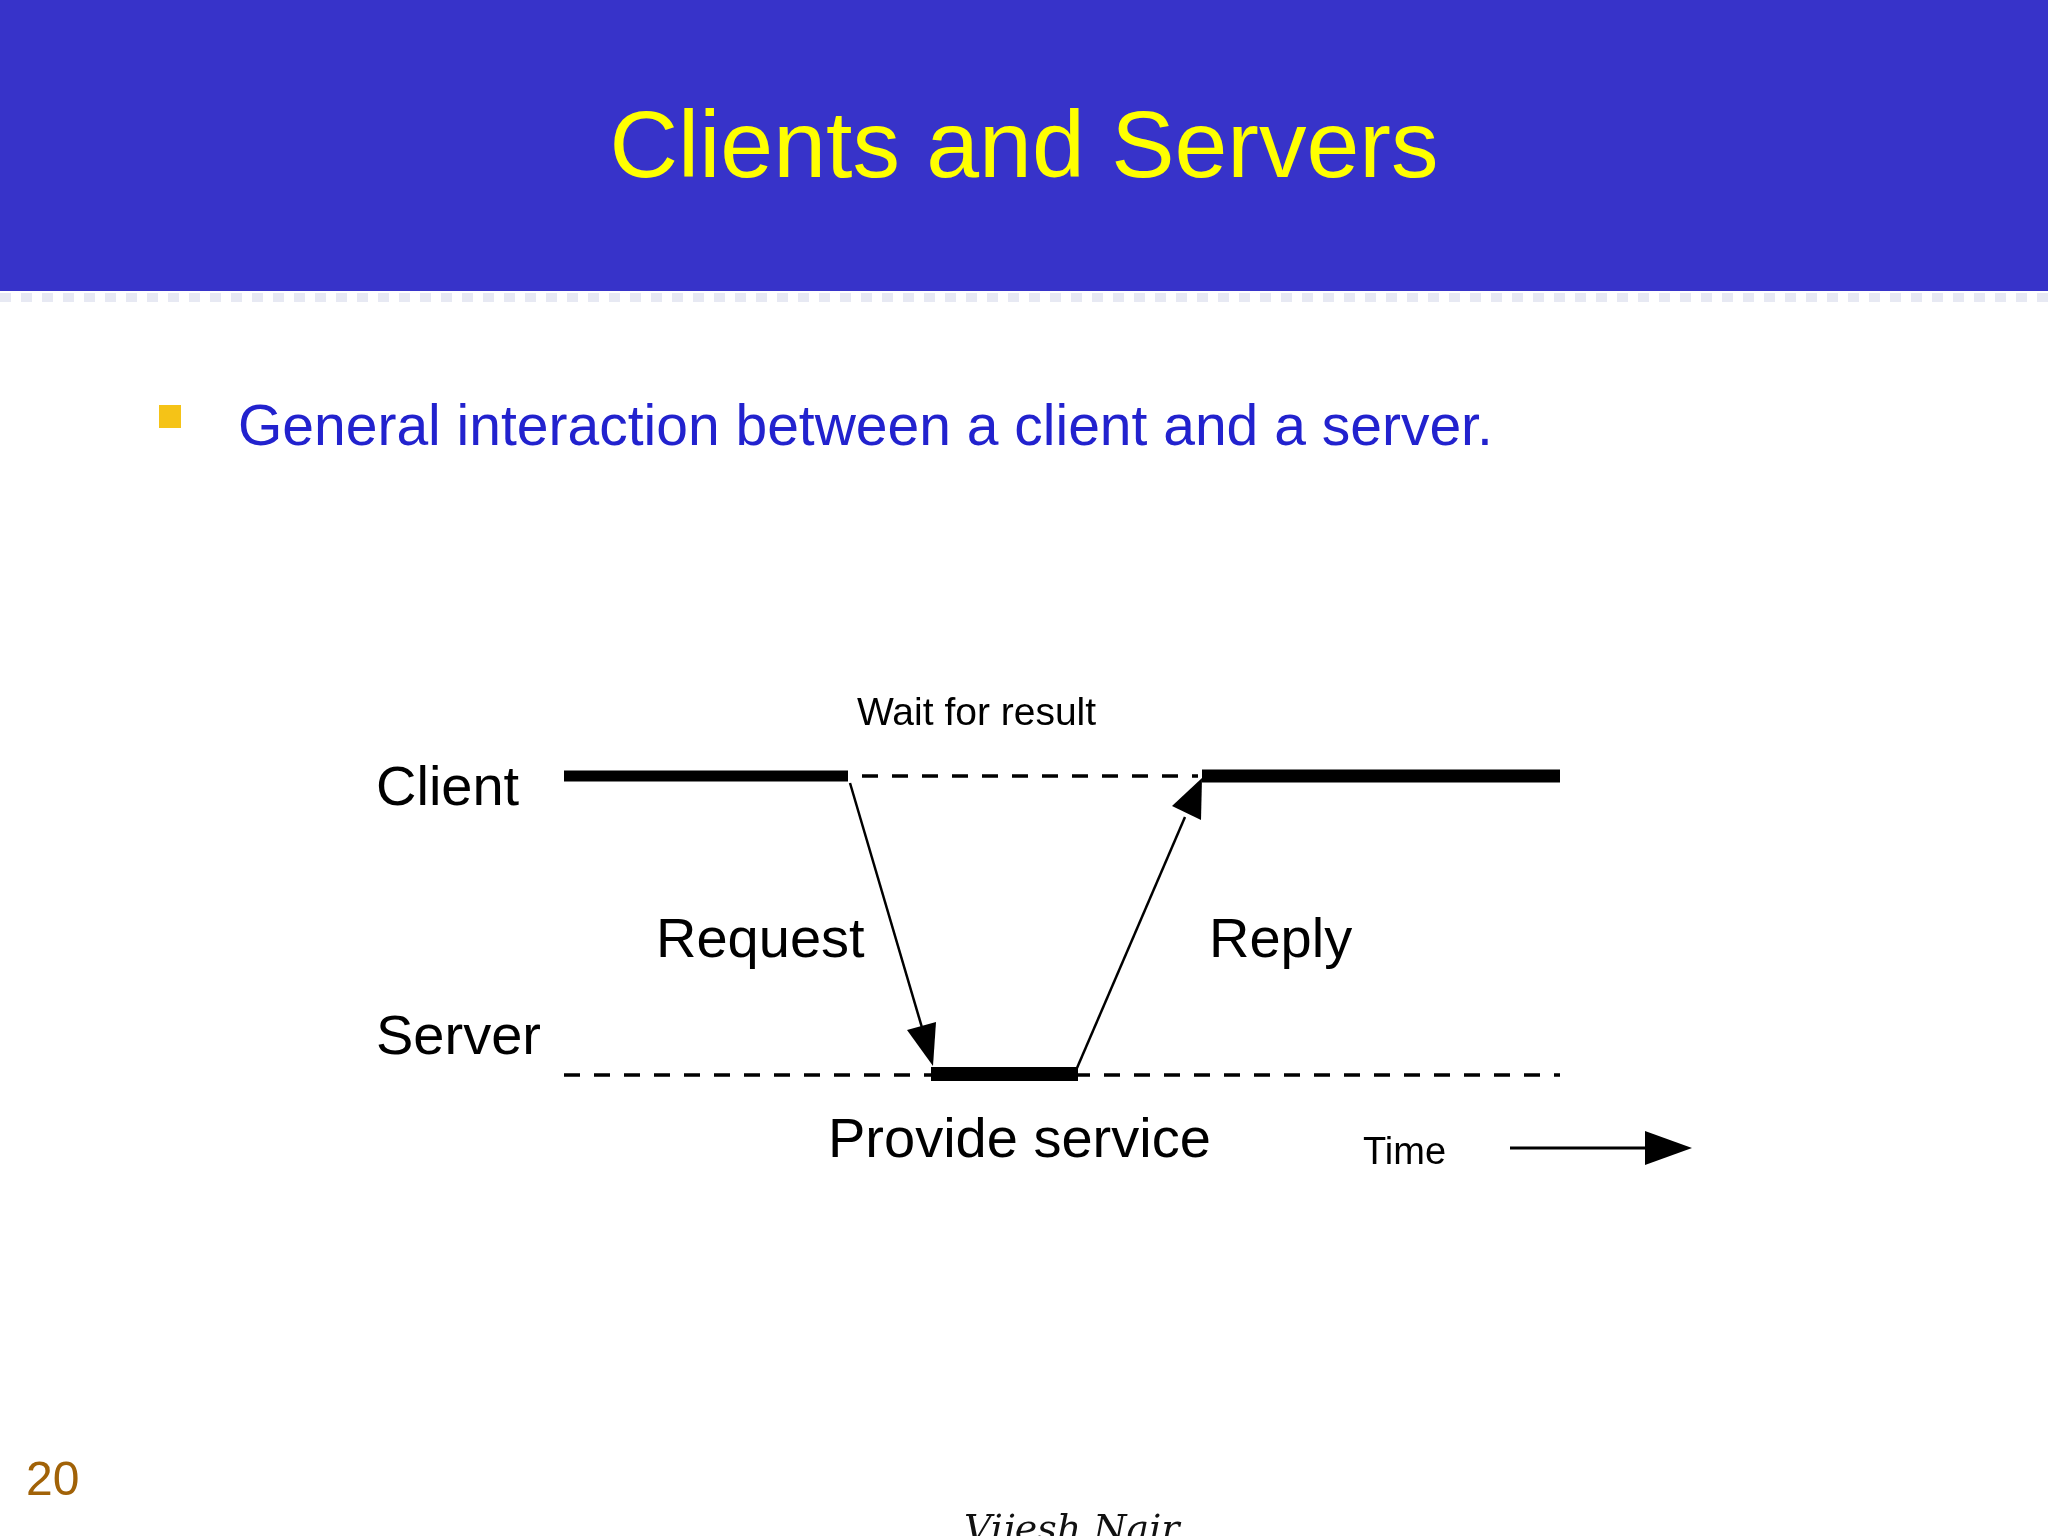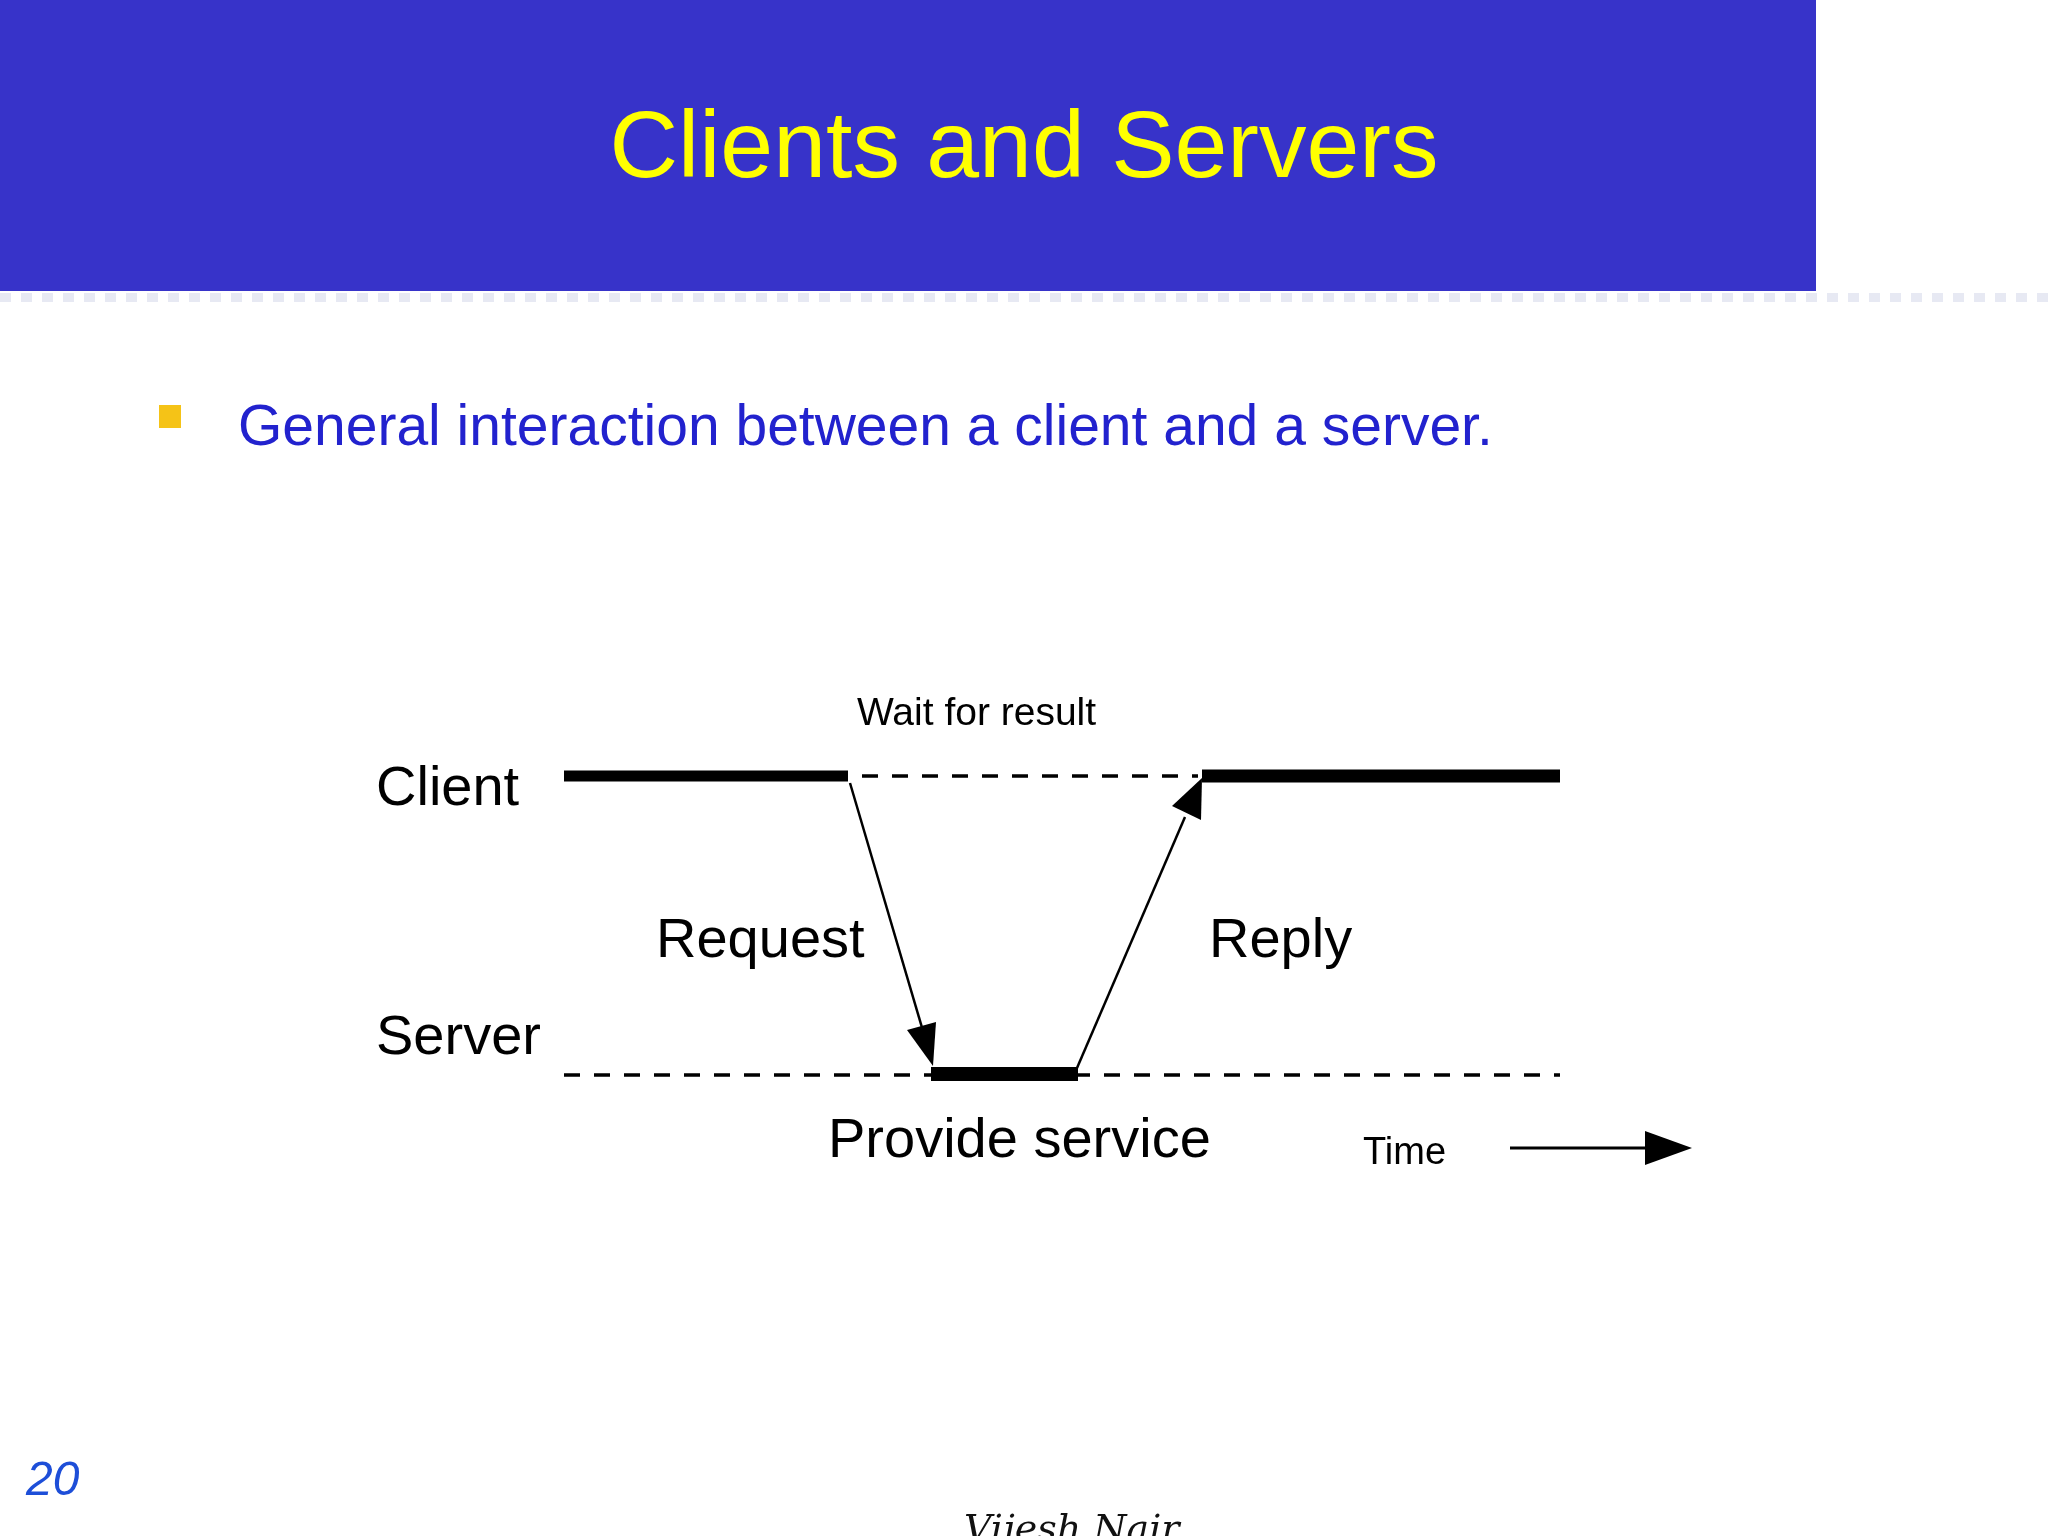--- a/index.html
+++ b/index.html
@@ -21,7 +21,7 @@
 
   
   .banner{
-    position:absolute;left:0;top:0;width:1816px;height:291px;
+    position:absolute;left:0;top:0;width:2048px;height:291px;
     background:var(--banner);
   }
   .title{

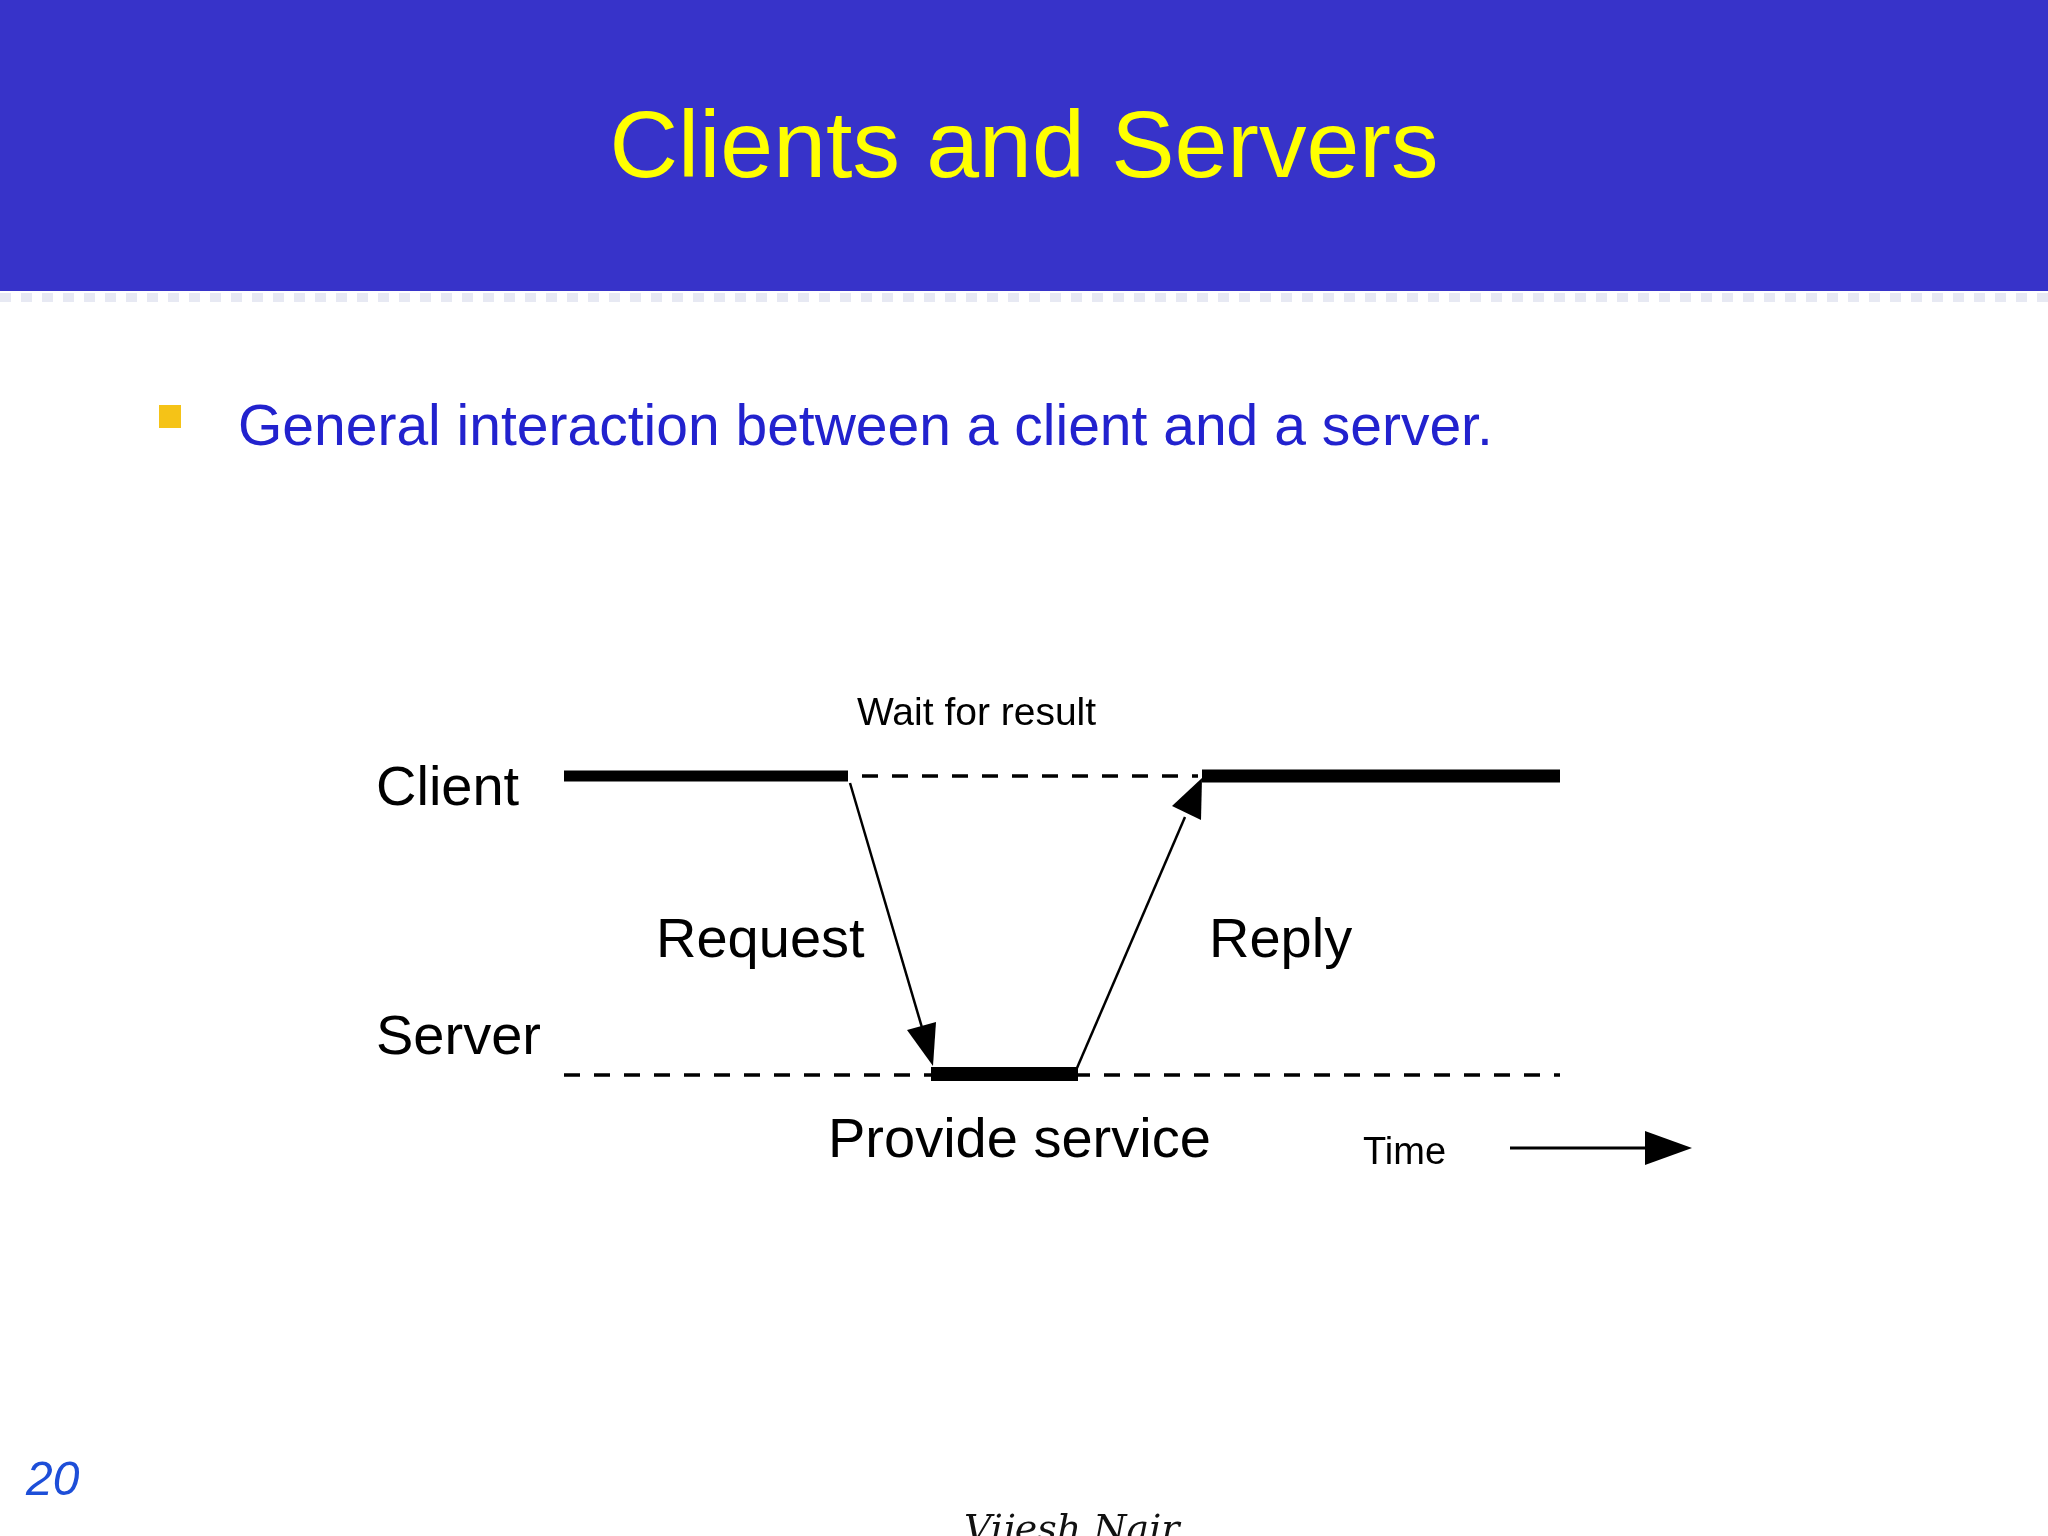--- a/index.html
+++ b/index.html
@@ -68,7 +68,7 @@
   
   .page-number{
     position:absolute;left:26px;top:1455px;
-    font-size:48px;color:#1d4ed8;line-height:1.0;font-style:italic;
+    font-size:48px;color:#a16207;line-height:1.0;
   }
   .signature{
     position:absolute;left:964px;top:1506px;

